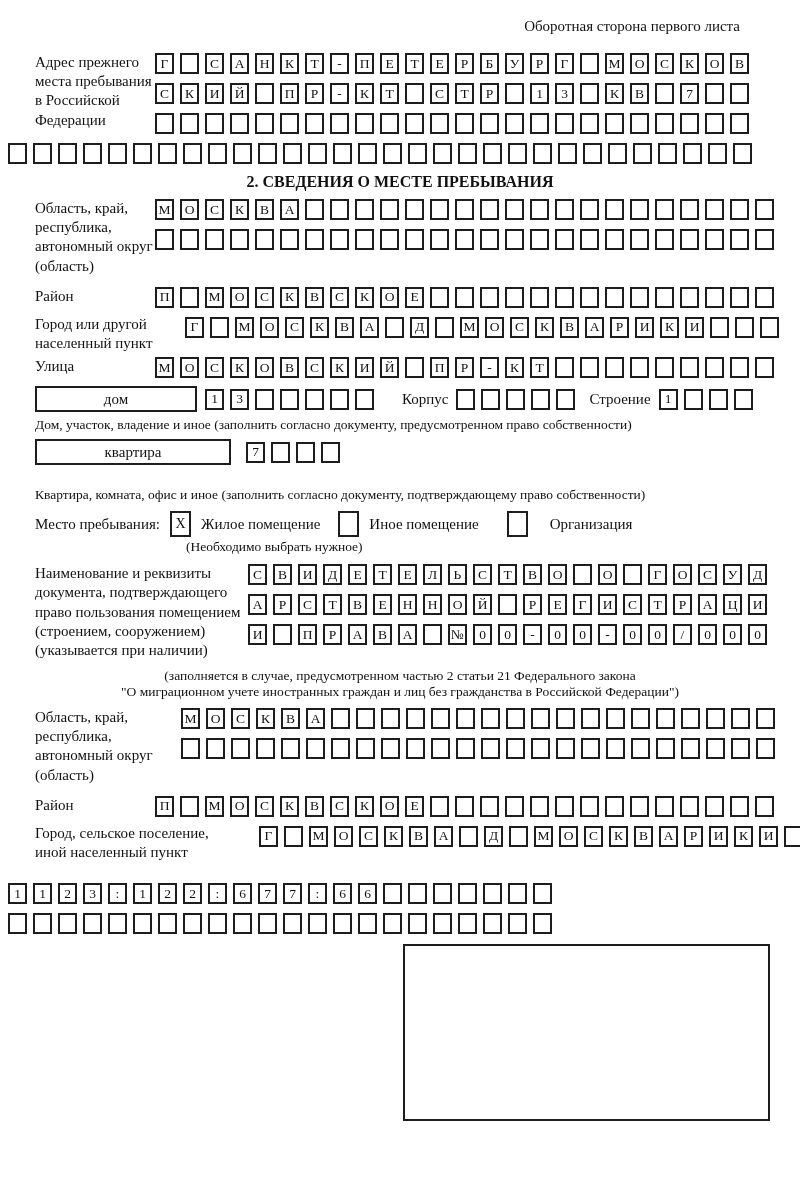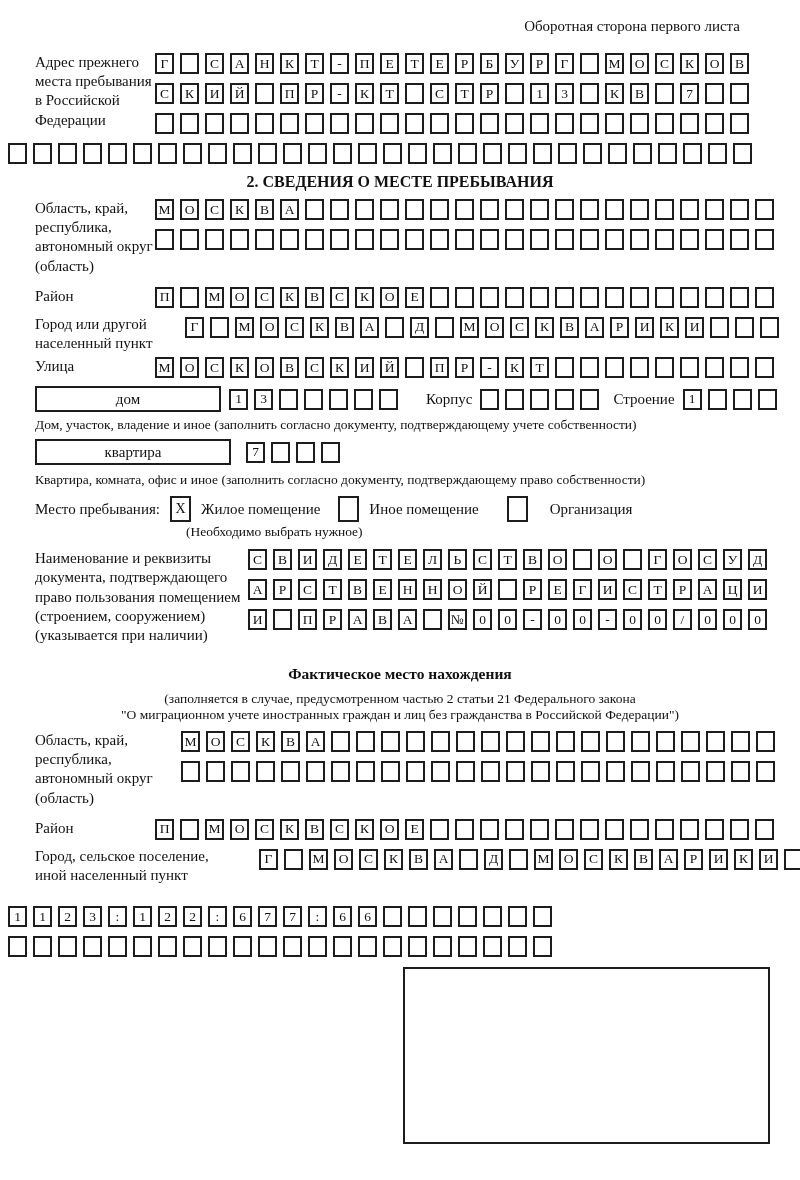--- a/index.html
+++ b/index.html
@@ -322,7 +322,7 @@
   </div>
 
   <div class="inline-row" style="margin-top:8px; margin-left:27px; gap:8px;">
-    <div class="namedbox" style="width:186px;text-align:center;">дом</div>
+    <div class="namedbox" style="width:162px;text-align:center;">дом</div>
     <div class="cellrow">
         <div class="cell">1</div>
         <div class="cell">3</div>

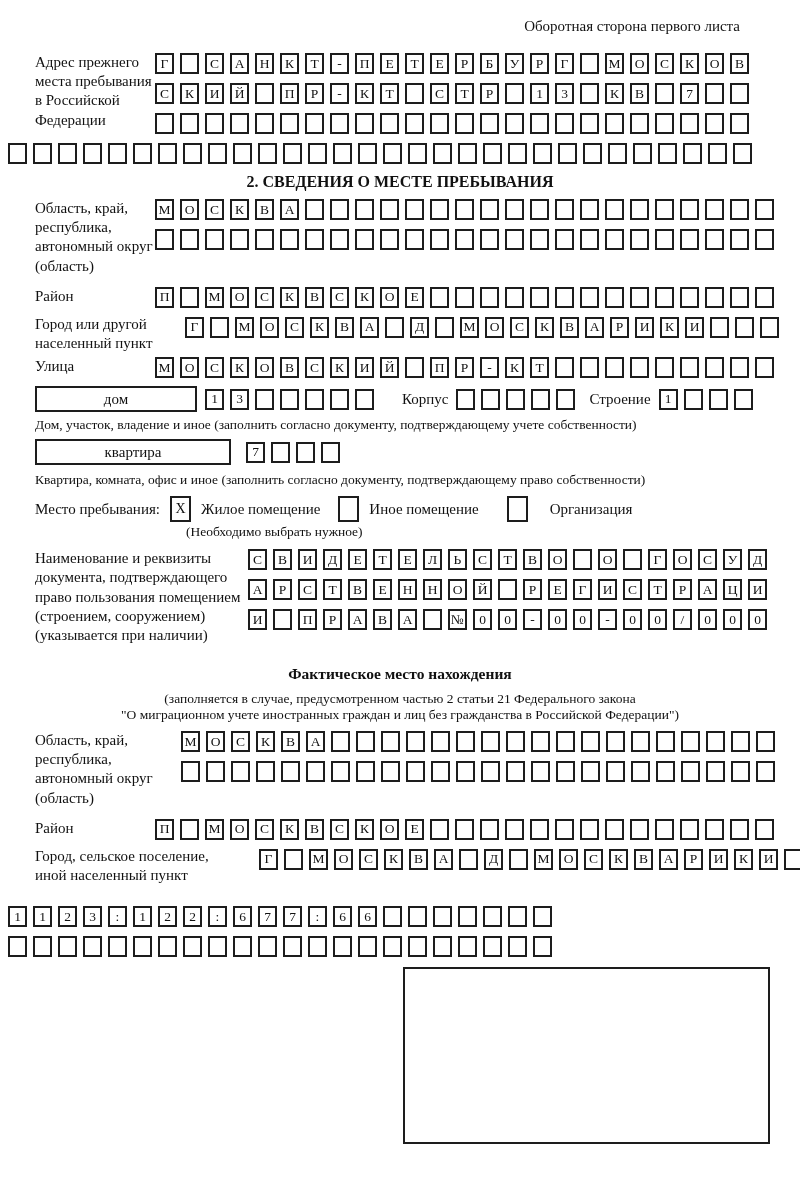--- a/index.html
+++ b/index.html
@@ -348,7 +348,7 @@
         <div class="cell"></div>
       </div>
   </div>
-  <div class="hint" style="margin-top:5px; margin-left:27px;">Дом, участок, владение и иное (заполнить согласно документу, подтверждающему учете собственности)</div>
+  <div class="hint" style="margin-top:5px; margin-left:27px;">Дом, участок, владение и иное (заполнить согласно документу, предусмотренном право собственности)</div>
 
   <div class="inline-row" style="margin-top:6px; margin-left:27px; gap:15px;">
     <div class="namedbox" style="width:196px;">квартира</div>

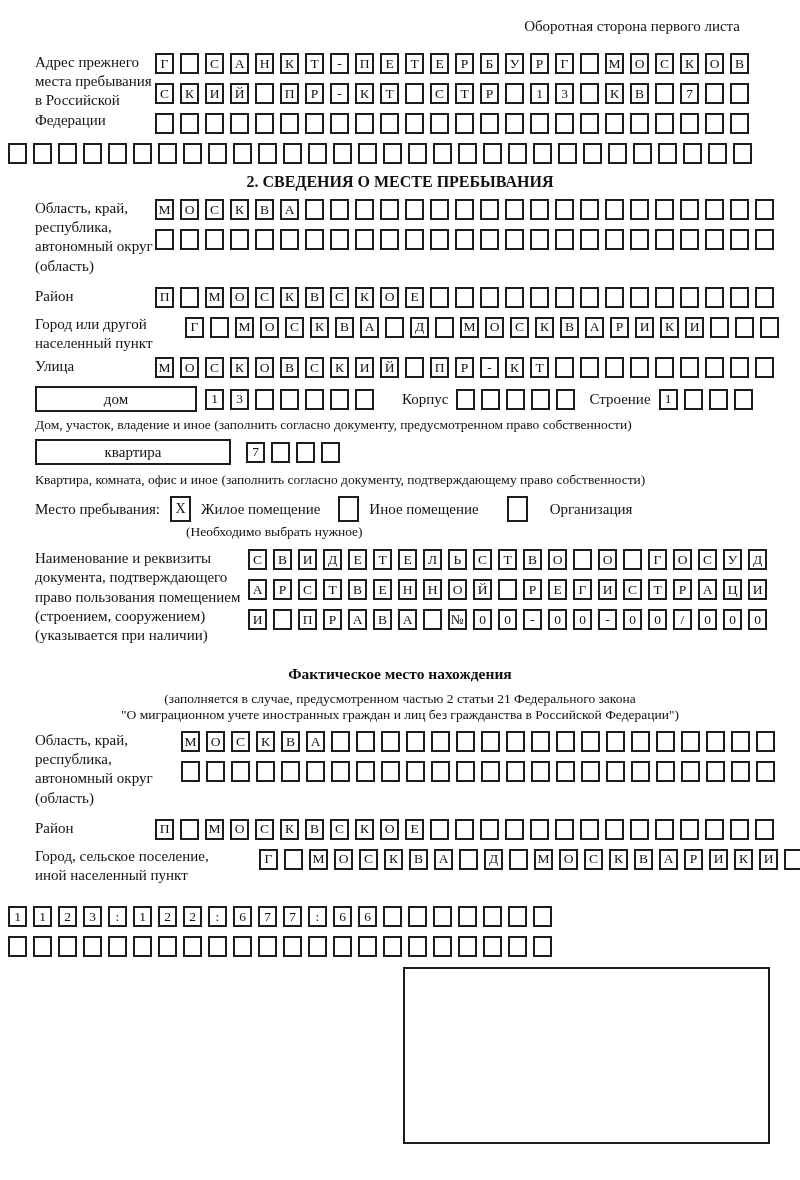--- a/index.html
+++ b/index.html
@@ -359,7 +359,7 @@
         <div class="cell"></div>
       </div>
   </div>
-  <div class="hint" style="margin-top:7px; margin-left:27px;">Квартира, комната, офис и иное (заполнить согласно документу, подтверждающему право собственности)</div>
+  <div class="hint" style="margin-top:22px; margin-left:27px;">Квартира, комната, офис и иное (заполнить согласно документу, подтверждающему право собственности)</div>
 
   <div class="inline-row" style="margin-top:8px; margin-left:27px; gap:10px;">
     <div class="smalllabel">Место пребывания:</div>

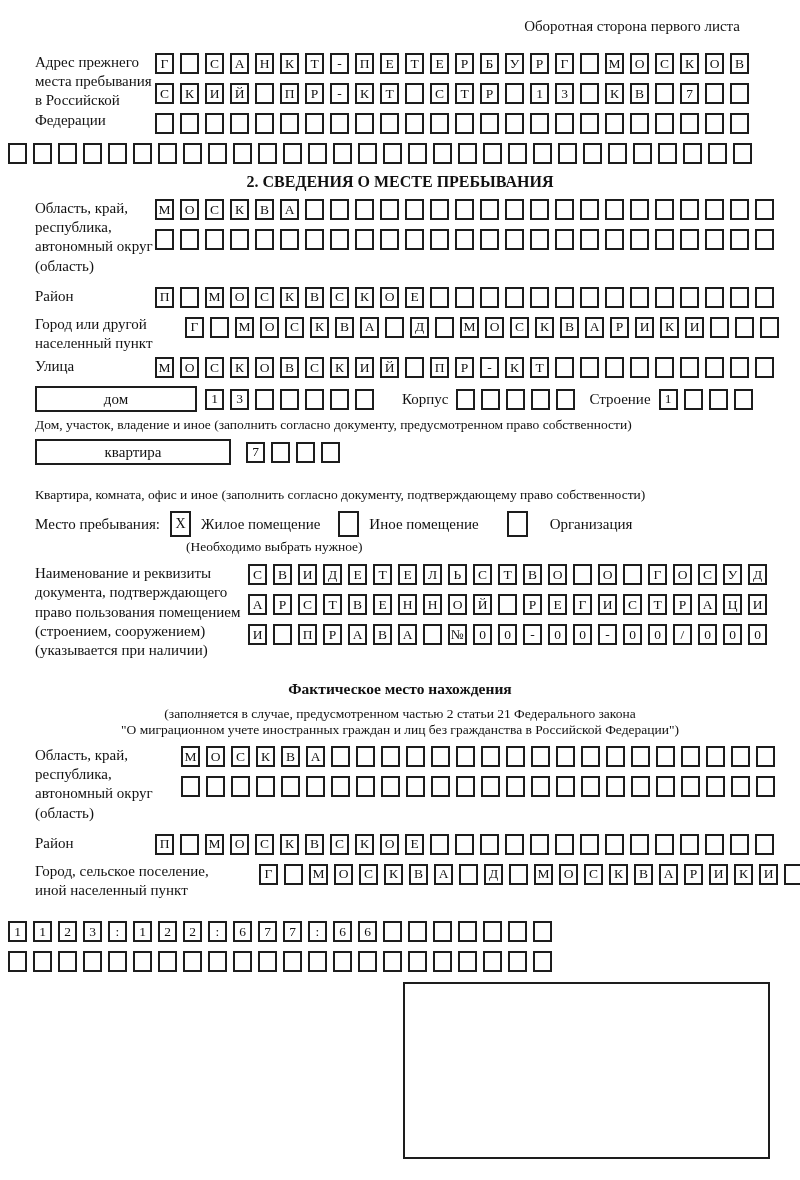--- a/index.html
+++ b/index.html
@@ -447,7 +447,6 @@
     </div>
   </div>
 
-  <div class="section-title" style="margin-top:20px; font-size:15.5px;">Фактическое место нахождения</div>
   <div class="caption" style="margin-top:8px;">(заполняется в случае, предусмотренном частью 2 статьи 21 Федерального закона</div>
   <div class="caption">"О миграционном учете иностранных граждан и лиц без гражданства в Российской Федерации")</div>
 

